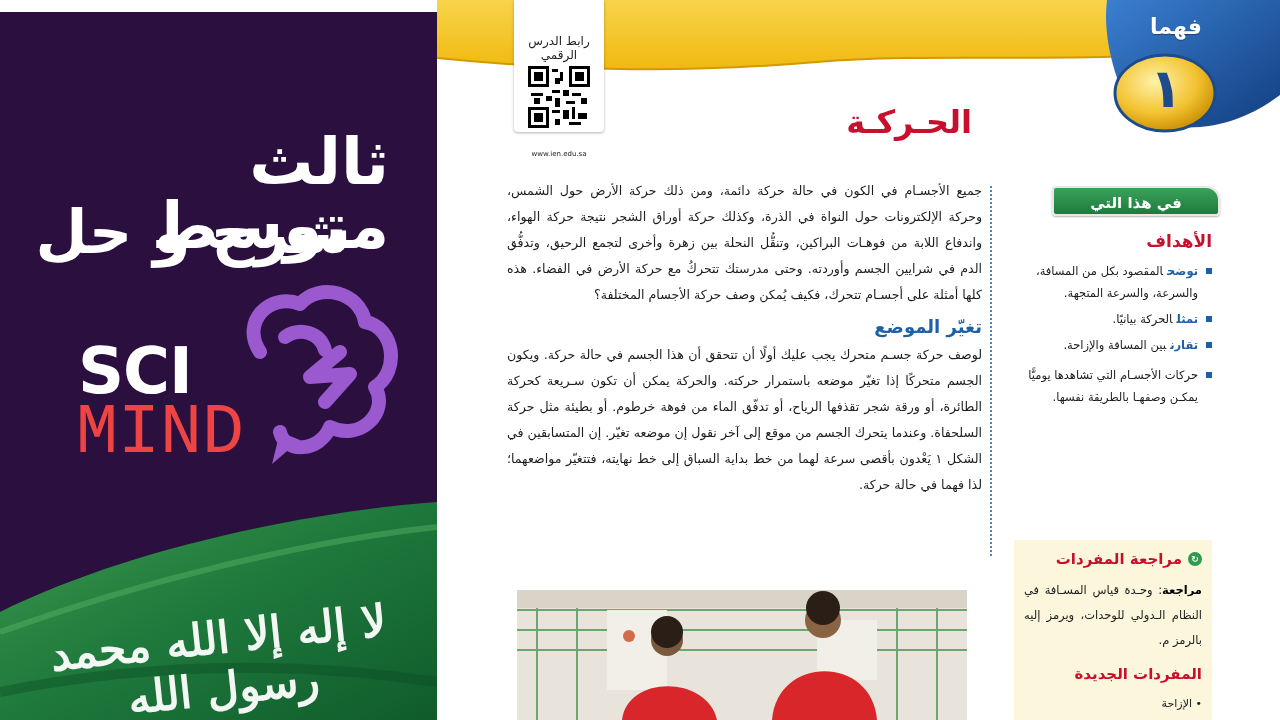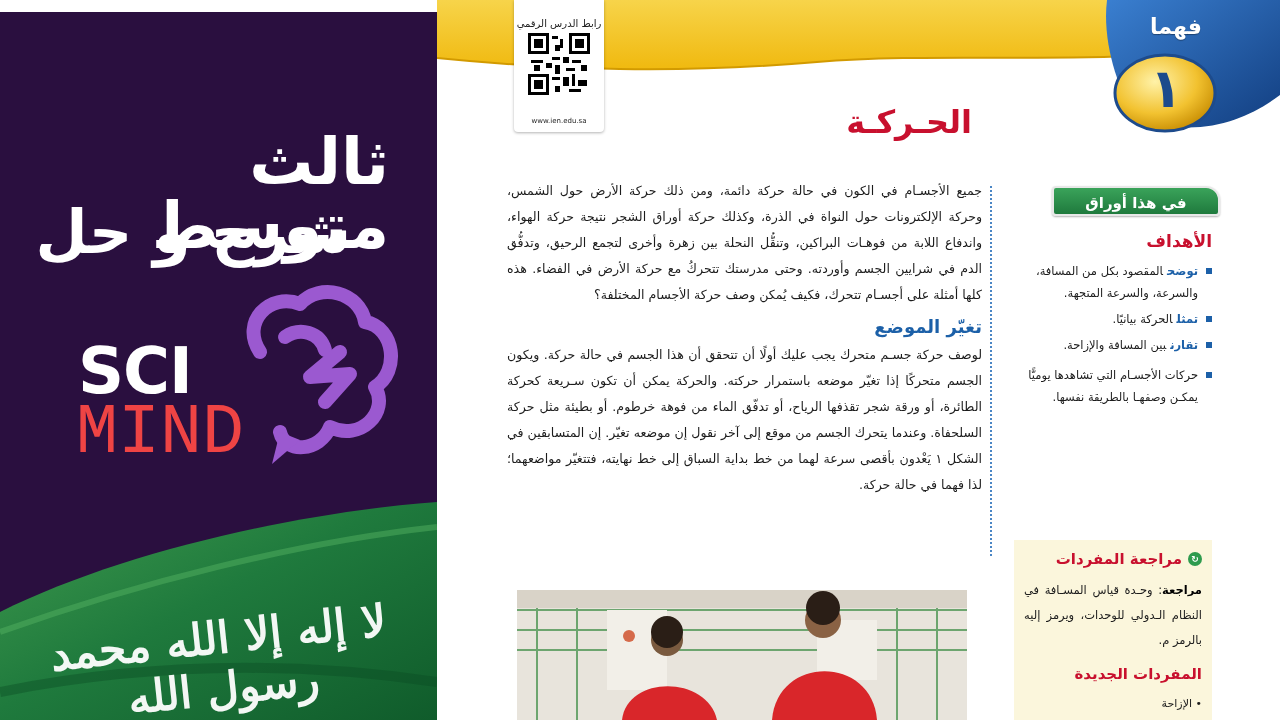--- a/index.html
+++ b/index.html
@@ -47,7 +47,7 @@
     background: #ffffff; border-radius: 0 0 4px 4px; box-shadow: 0 1px 3px rgba(0,0,0,0.3);
     text-align: center;
   }
-  .qr-label { display: block; font-size: 10px; color: #222; margin-top: 18px; direction: rtl; }
+  .qr-label { display: block; font-size: 12px; color: #222; margin-top: 34px; direction: rtl; }
   .qr-code { display: block; margin: 4px auto 0; width: 62px; height: 62px; }
   .qr-url { display: block; font-size: 7px; color: #222; margin-top: 22px; }
 

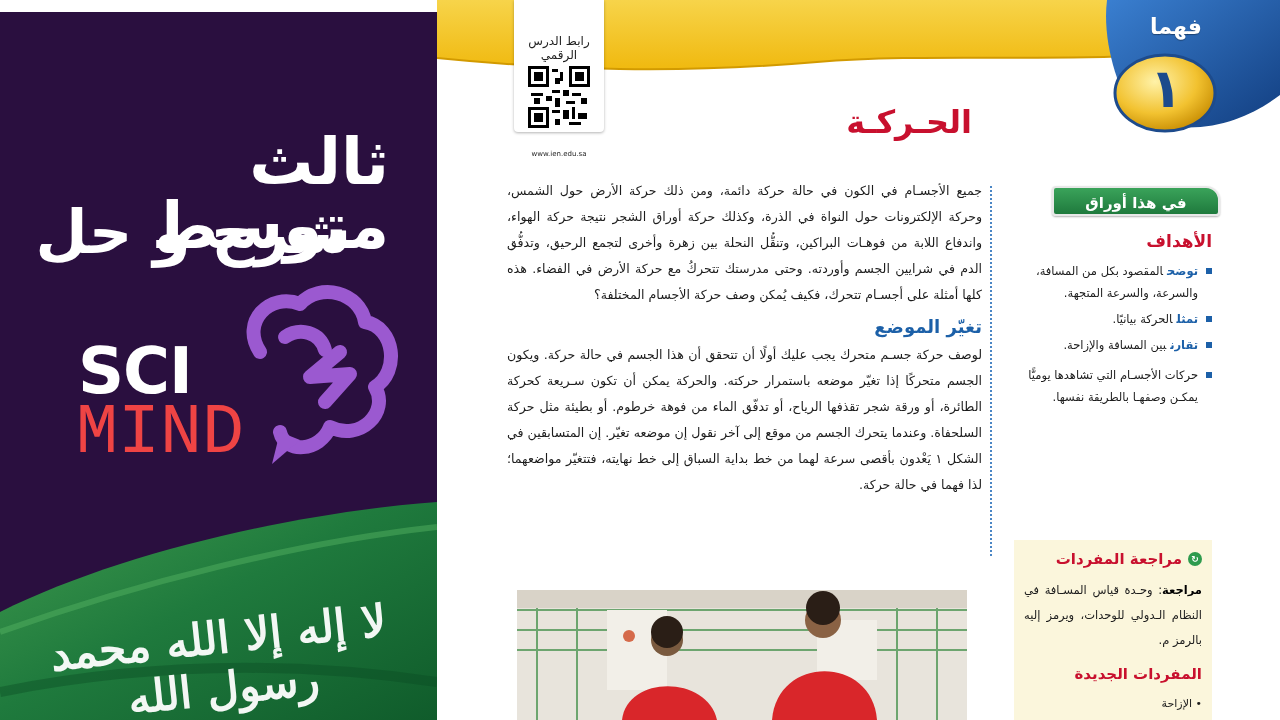--- a/index.html
+++ b/index.html
@@ -235,7 +235,7 @@
   <div class="col-divider"></div>
 
   <div class="side-col">
-    <div class="in-lesson-tab">في هذا أوراق</div>
+    <div class="in-lesson-tab">في هذا التي</div>
 
     <div class="side-heading">الأهداف</div>
     <ul class="side-list">

